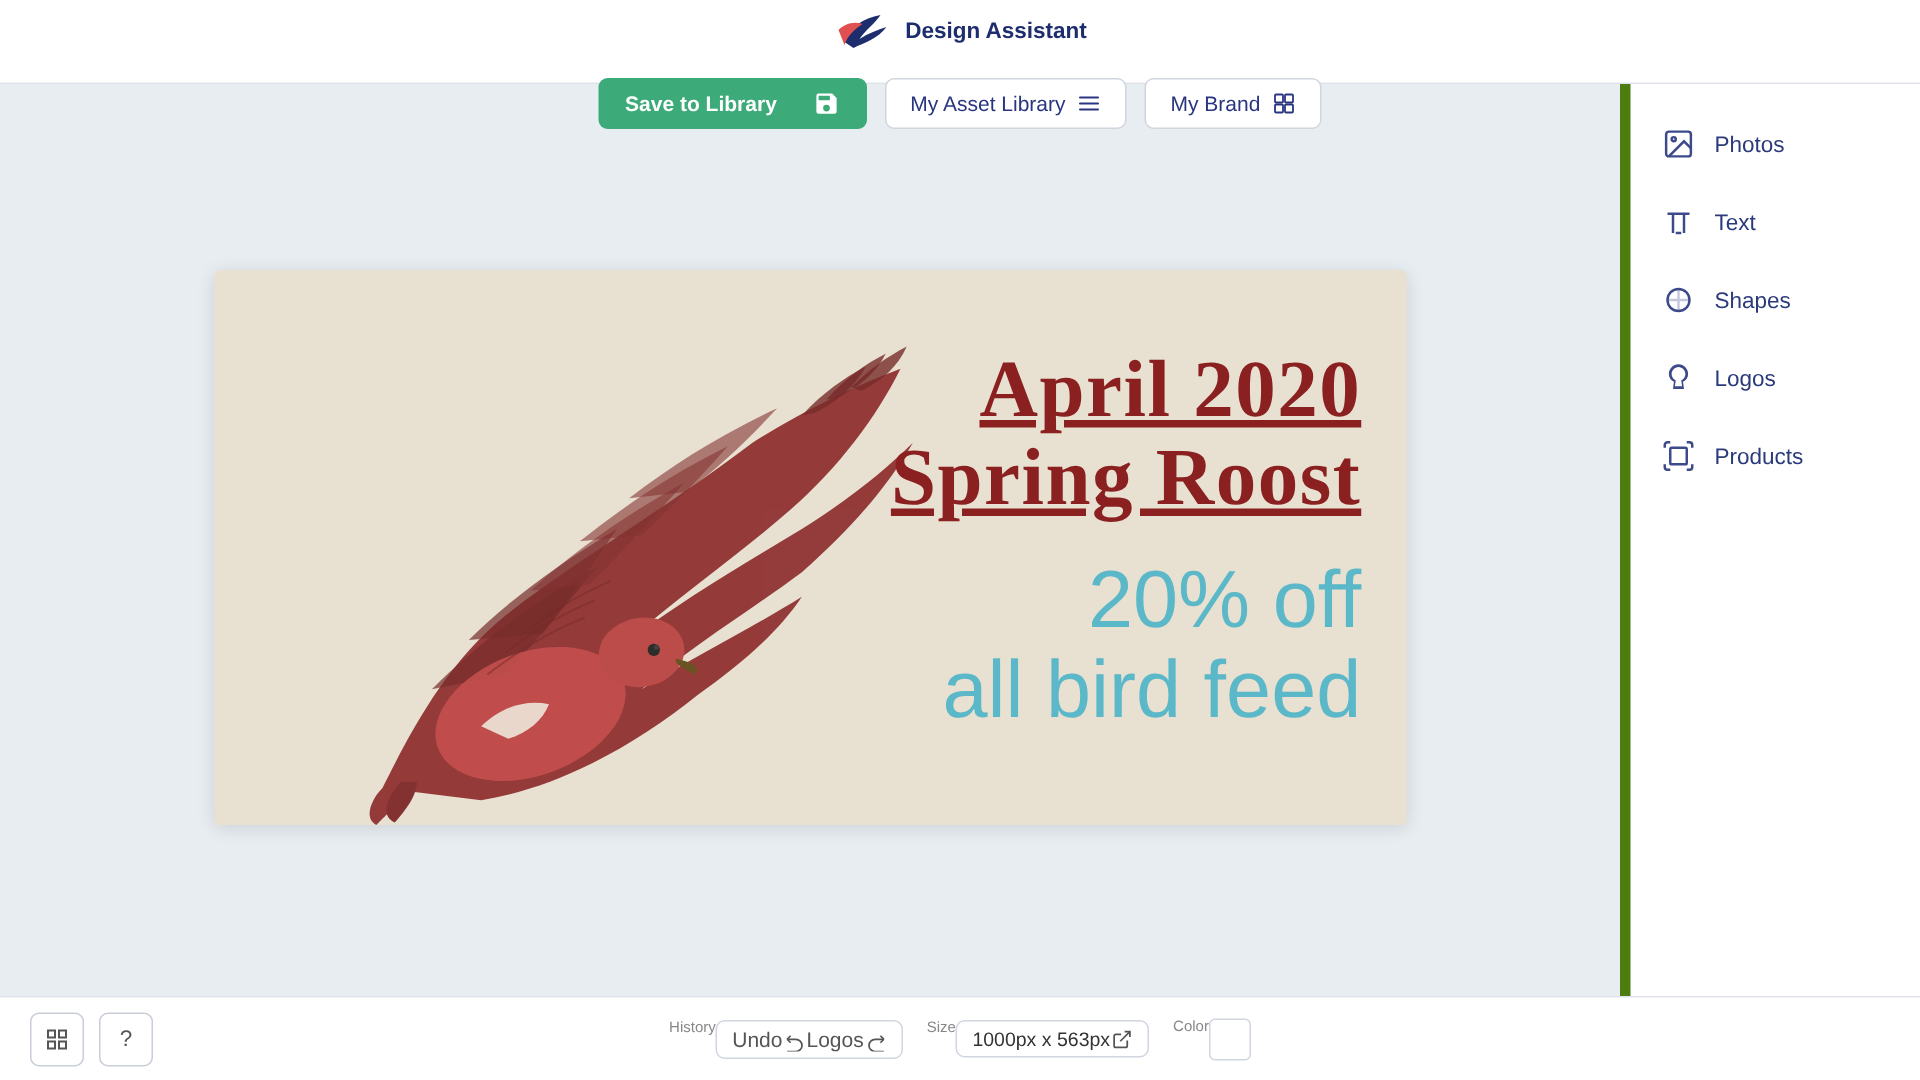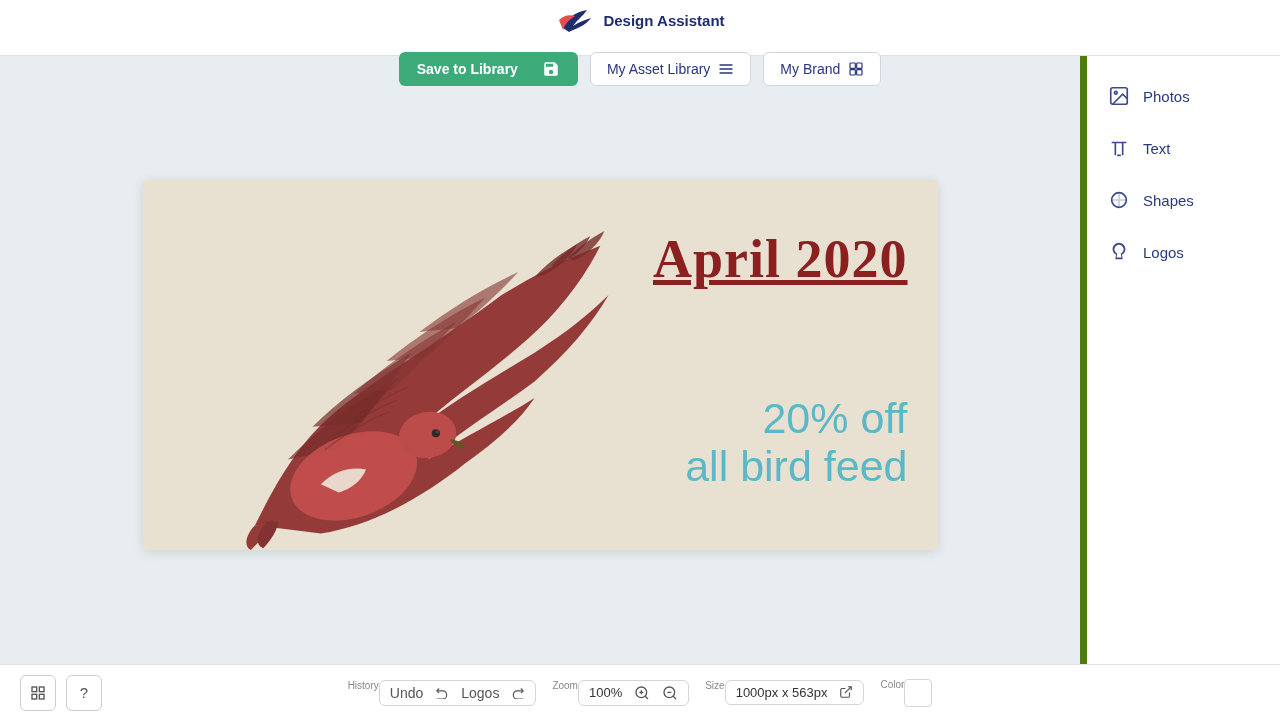--- a/index.html
+++ b/index.html
@@ -336,6 +336,7 @@
 
       <div class="canvas-text-title">
         <span>April 2020</span><br>
+        <span>Spring Roost</span>
       </div>
 
       <div class="canvas-text-promo">

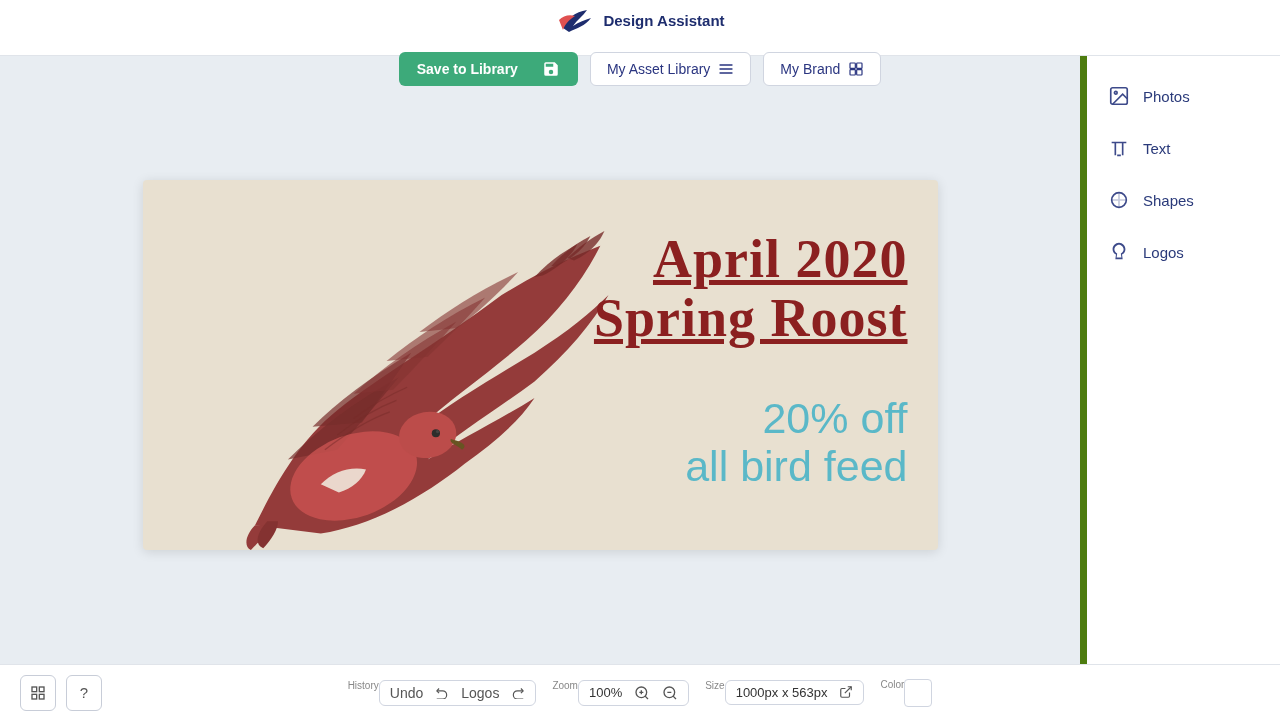--- a/index.html
+++ b/index.html
@@ -387,6 +387,18 @@
       <span class="sidebar-item-label">Logos</span>
     </div>
 
+    <div class="sidebar-item">
+      <span class="sidebar-item-icon">
+        <svg width="22" height="22" viewBox="0 0 24 24" fill="none" stroke="#3d4a8a" stroke-width="1.8">
+            <path d="M6 2H4a2 2 0 00-2 2v2"></path>
+            <path d="M18 2h2a2 2 0 012 2v2"></path>
+            <path d="M2 18v2a2 2 0 002 2h2"></path>
+            <path d="M22 18v2a2 2 0 01-2 2h-2"></path>
+            <rect x="6" y="6" width="12" height="12" rx="1"></rect>
+          </svg>
+      </span>
+      <span class="sidebar-item-label">Products</span>
+    </div>
 
   </div>
 </div>

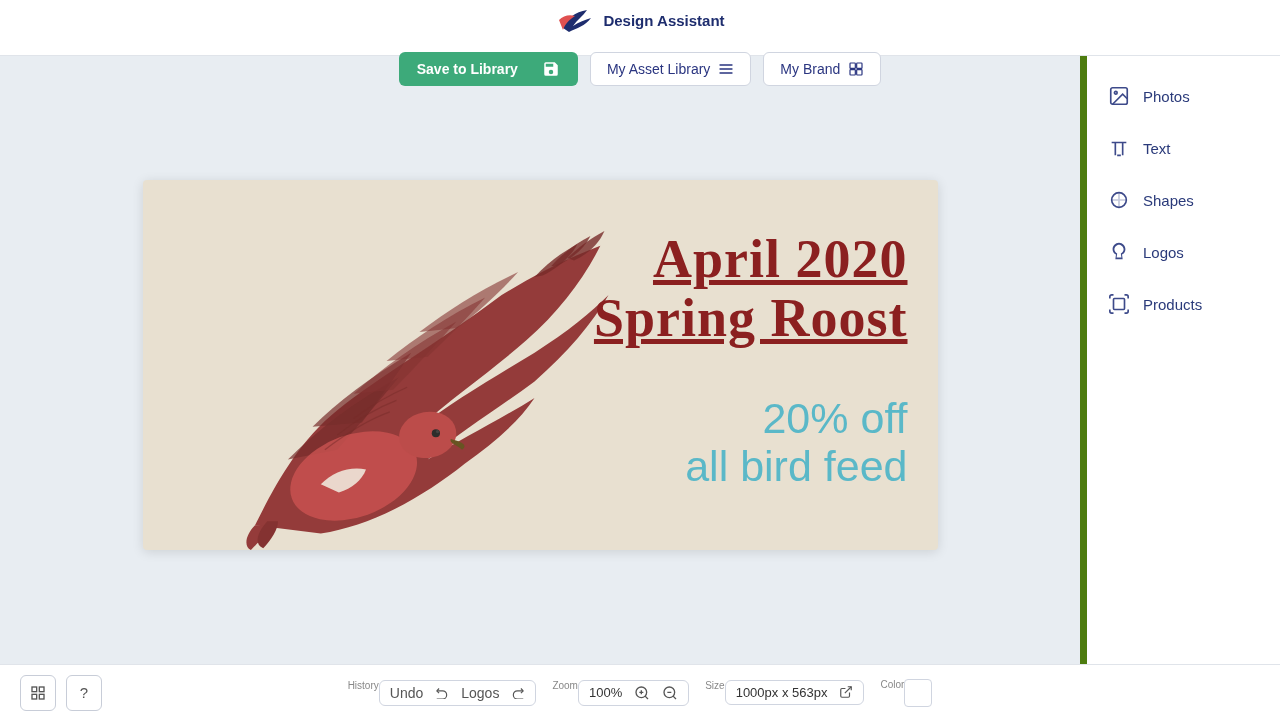--- a/index.html
+++ b/index.html
@@ -129,7 +129,7 @@
       right: 30px;
       bottom: 60px;
       text-align: right;
-      font-size: 43px;
+      font-size: 54px;
       font-weight: 300;
       color: #5ab8c8;
       line-height: 1.1;

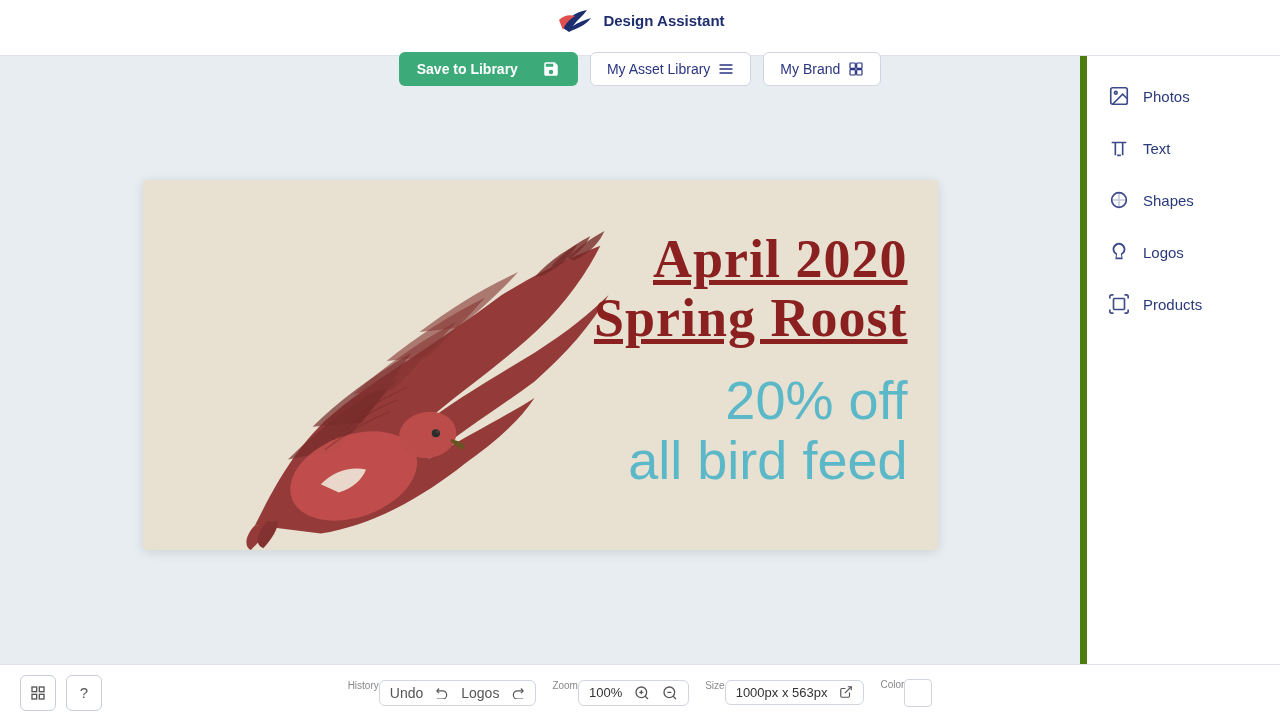--- a/index.html
+++ b/index.html
@@ -170,11 +170,11 @@
 
     .toolbar-group-control {
       display: flex;
-      align-items: flex-start;
+      align-items: flex-end;
       border: 1.5px solid #d0d5e0;
       border-radius: 6px;
       padding: 4px 10px;
-      gap: 12px;
+      gap: 1px;
       font-size: 13px;
       color: #333;
       background: #fff;

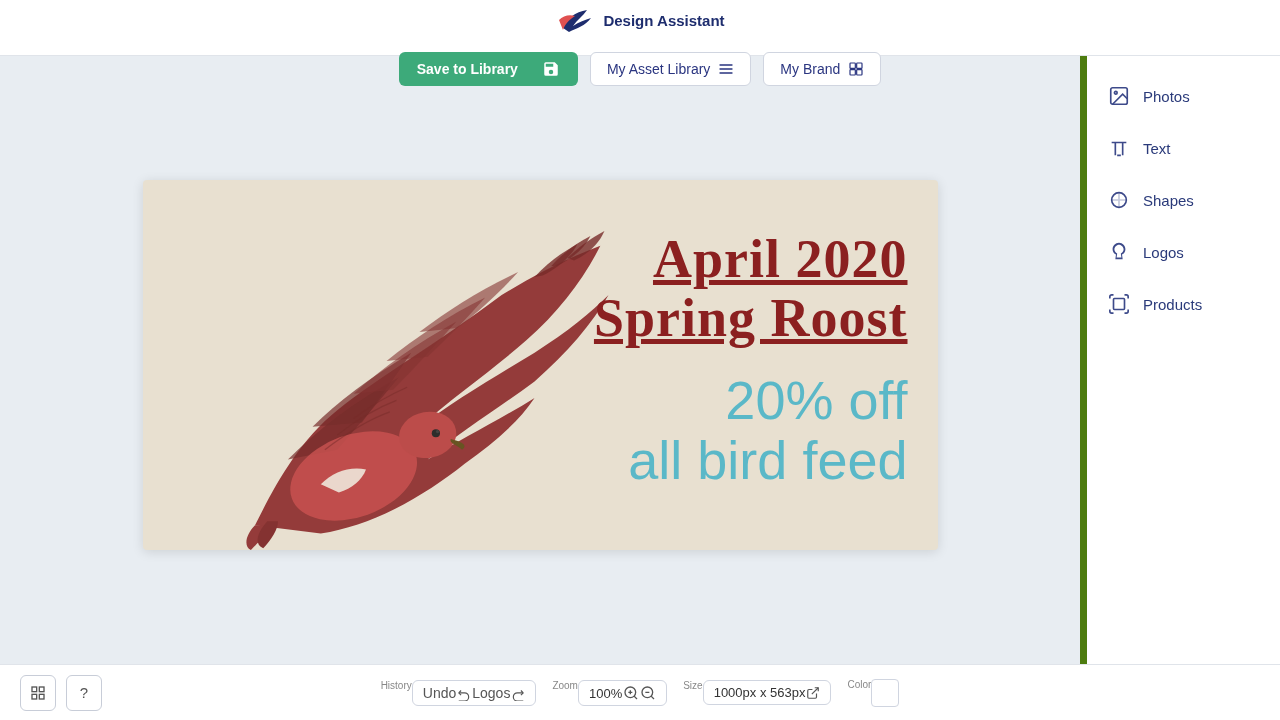--- a/index.html
+++ b/index.html
@@ -441,24 +441,6 @@
       </div>
     </div>
 
-    <div class="toolbar-group">
-      <span class="toolbar-group-label">Zoom</span>
-      <div class="toolbar-group-control">
-        <span>100%</span>
-        <button class="ctrl-btn">
-          <svg width="16" height="16" viewBox="0 0 24 24" fill="none" stroke="#555" stroke-width="2">
-              <circle cx="11" cy="11" r="8"></circle>
-              <path d="M21 21l-4.35-4.35M11 8v6M8 11h6"></path>
-            </svg>
-        </button>
-        <button class="ctrl-btn">
-          <svg width="16" height="16" viewBox="0 0 24 24" fill="none" stroke="#555" stroke-width="2">
-              <circle cx="11" cy="11" r="8"></circle>
-              <path d="M21 21l-4.35-4.35M8 11h6"></path>
-            </svg>
-        </button>
-      </div>
-    </div>
 
     <div class="toolbar-group">
       <span class="toolbar-group-label">Size</span>

